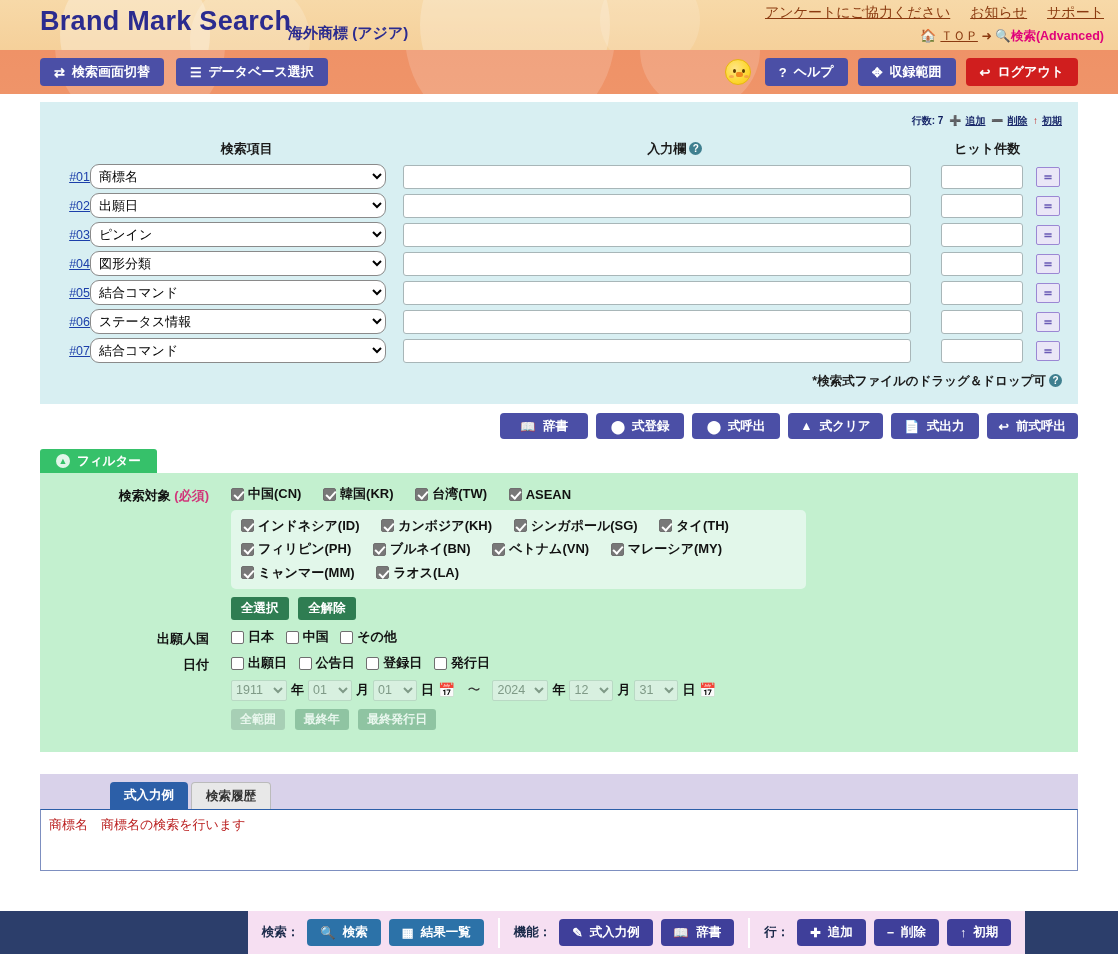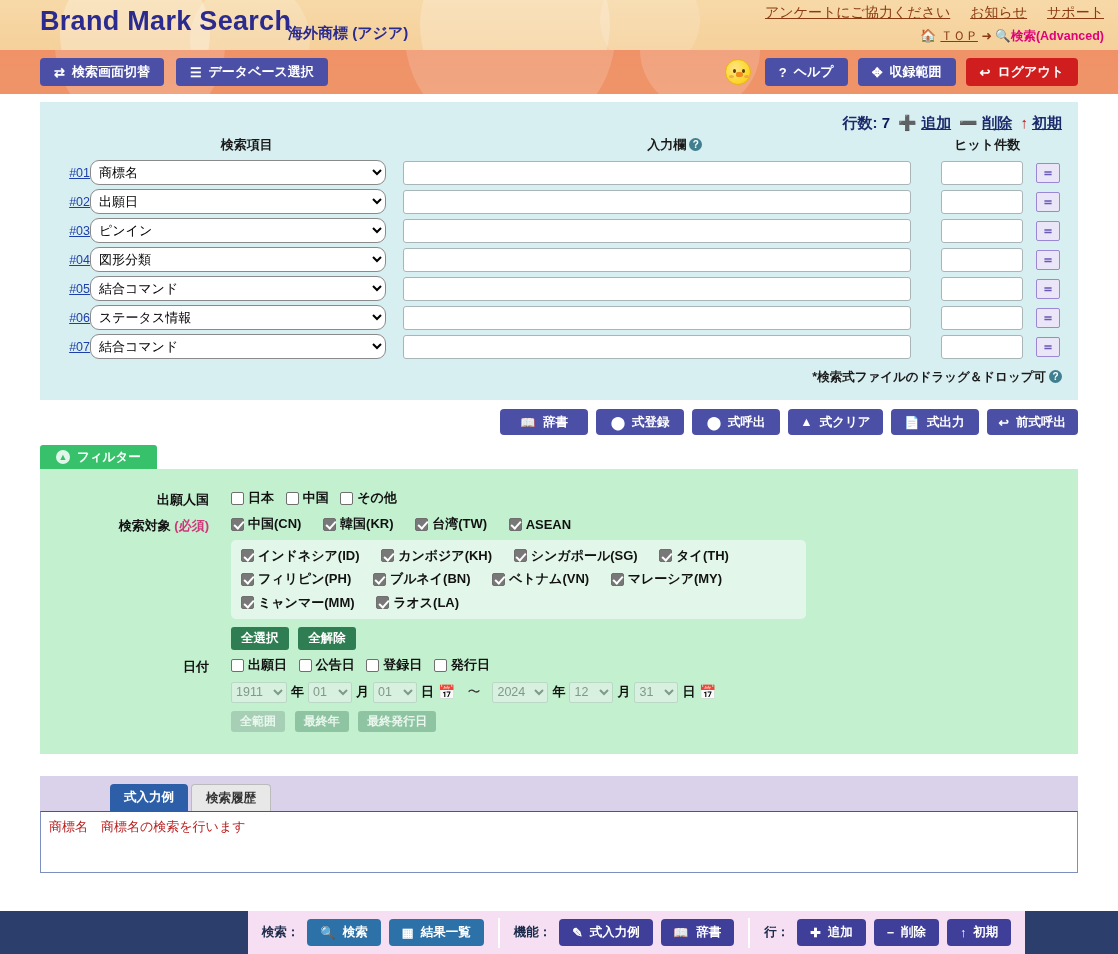--- a/index.html
+++ b/index.html
@@ -53,7 +53,7 @@
 
   
   .panel-blue { background:#d8eff2; padding:12px 16px 14px 16px; margin-top:8px; }
-  .rowmeta { text-align:right; font-size:15px; font-weight:bold; color:#1b2a6b; margin-bottom:2px; }
+  .rowmeta { text-align:right; font-size:10px; font-weight:bold; color:#1b2a6b; margin-bottom:11px; }
   .rowmeta .cnt { color:#0b1a5c; }
   .rowmeta a { color:#1b2a6b; text-decoration:underline; margin-left:4px; }
   .plus { color:#c01b1b; font-weight:bold; }

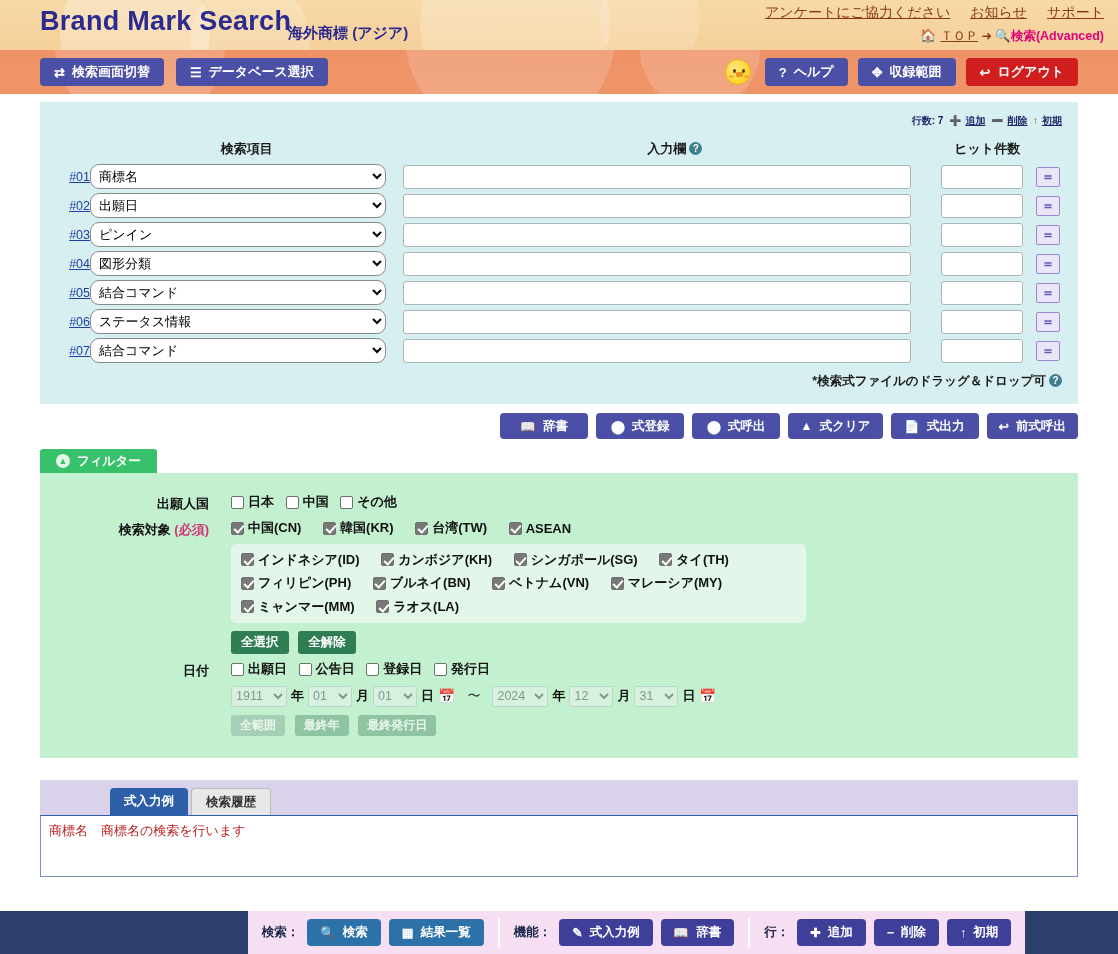--- a/index.html
+++ b/index.html
@@ -327,6 +327,87 @@
     </div>
     <div class="panel-green">
 
+      <div class="frow">
+        <div class="flabel">
+          <span>検索対象</span>
+          <span class="req">(必須)</span>
+        </div>
+        <div class="fbody">
+          <div>
+            <label class="cbx">
+                <span class="cb on"></span>
+                <span>中国(CN)</span>
+              </label>
+            <label class="cbx">
+                <span class="cb on"></span>
+                <span>韓国(KR)</span>
+              </label>
+            <label class="cbx">
+                <span class="cb on"></span>
+                <span>台湾(TW)</span>
+              </label>
+            <label class="cbx">
+                <span class="cb on"></span>
+                <span>ASEAN</span>
+              </label>
+          </div>
+
+          <div class="asean-box">
+            <div class="line">
+              <label class="cbx">
+                  <span class="cb on"></span>
+                  <span>インドネシア(ID)</span>
+                </label>
+              <label class="cbx">
+                  <span class="cb on"></span>
+                  <span>カンボジア(KH)</span>
+                </label>
+              <label class="cbx">
+                  <span class="cb on"></span>
+                  <span>シンガポール(SG)</span>
+                </label>
+              <label class="cbx">
+                  <span class="cb on"></span>
+                  <span>タイ(TH)</span>
+                </label>
+            </div>
+            <div class="line">
+              <label class="cbx">
+                  <span class="cb on"></span>
+                  <span>フィリピン(PH)</span>
+                </label>
+              <label class="cbx">
+                  <span class="cb on"></span>
+                  <span>ブルネイ(BN)</span>
+                </label>
+              <label class="cbx">
+                  <span class="cb on"></span>
+                  <span>ベトナム(VN)</span>
+                </label>
+              <label class="cbx">
+                  <span class="cb on"></span>
+                  <span>マレーシア(MY)</span>
+                </label>
+            </div>
+            <div class="line">
+              <label class="cbx">
+                  <span class="cb on"></span>
+                  <span>ミャンマー(MM)</span>
+                </label>
+              <label class="cbx">
+                  <span class="cb on"></span>
+                  <span>ラオス(LA)</span>
+                </label>
+            </div>
+          </div>
+
+          <div style="margin-top:8px;">
+            <button class="gbtn">全選択</button>
+            <button class="gbtn">全解除</button>
+          </div>
+        </div>
+      </div>
+
       <div class="frow" style="margin-top:8px;">
         <div class="flabel">出願人国</div>
         <div class="fbody">
@@ -345,87 +426,6 @@
         </div>
       </div>
 
-      <div class="frow">
-        <div class="flabel">
-          <span>検索対象</span>
-          <span class="req">(必須)</span>
-        </div>
-        <div class="fbody">
-          <div>
-            <label class="cbx">
-                <span class="cb on"></span>
-                <span>中国(CN)</span>
-              </label>
-            <label class="cbx">
-                <span class="cb on"></span>
-                <span>韓国(KR)</span>
-              </label>
-            <label class="cbx">
-                <span class="cb on"></span>
-                <span>台湾(TW)</span>
-              </label>
-            <label class="cbx">
-                <span class="cb on"></span>
-                <span>ASEAN</span>
-              </label>
-          </div>
-
-          <div class="asean-box">
-            <div class="line">
-              <label class="cbx">
-                  <span class="cb on"></span>
-                  <span>インドネシア(ID)</span>
-                </label>
-              <label class="cbx">
-                  <span class="cb on"></span>
-                  <span>カンボジア(KH)</span>
-                </label>
-              <label class="cbx">
-                  <span class="cb on"></span>
-                  <span>シンガポール(SG)</span>
-                </label>
-              <label class="cbx">
-                  <span class="cb on"></span>
-                  <span>タイ(TH)</span>
-                </label>
-            </div>
-            <div class="line">
-              <label class="cbx">
-                  <span class="cb on"></span>
-                  <span>フィリピン(PH)</span>
-                </label>
-              <label class="cbx">
-                  <span class="cb on"></span>
-                  <span>ブルネイ(BN)</span>
-                </label>
-              <label class="cbx">
-                  <span class="cb on"></span>
-                  <span>ベトナム(VN)</span>
-                </label>
-              <label class="cbx">
-                  <span class="cb on"></span>
-                  <span>マレーシア(MY)</span>
-                </label>
-            </div>
-            <div class="line">
-              <label class="cbx">
-                  <span class="cb on"></span>
-                  <span>ミャンマー(MM)</span>
-                </label>
-              <label class="cbx">
-                  <span class="cb on"></span>
-                  <span>ラオス(LA)</span>
-                </label>
-            </div>
-          </div>
-
-          <div style="margin-top:8px;">
-            <button class="gbtn">全選択</button>
-            <button class="gbtn">全解除</button>
-          </div>
-        </div>
-      </div>
-
       <div class="frow" style="margin-top:6px;">
         <div class="flabel">日付</div>
         <div class="fbody">

